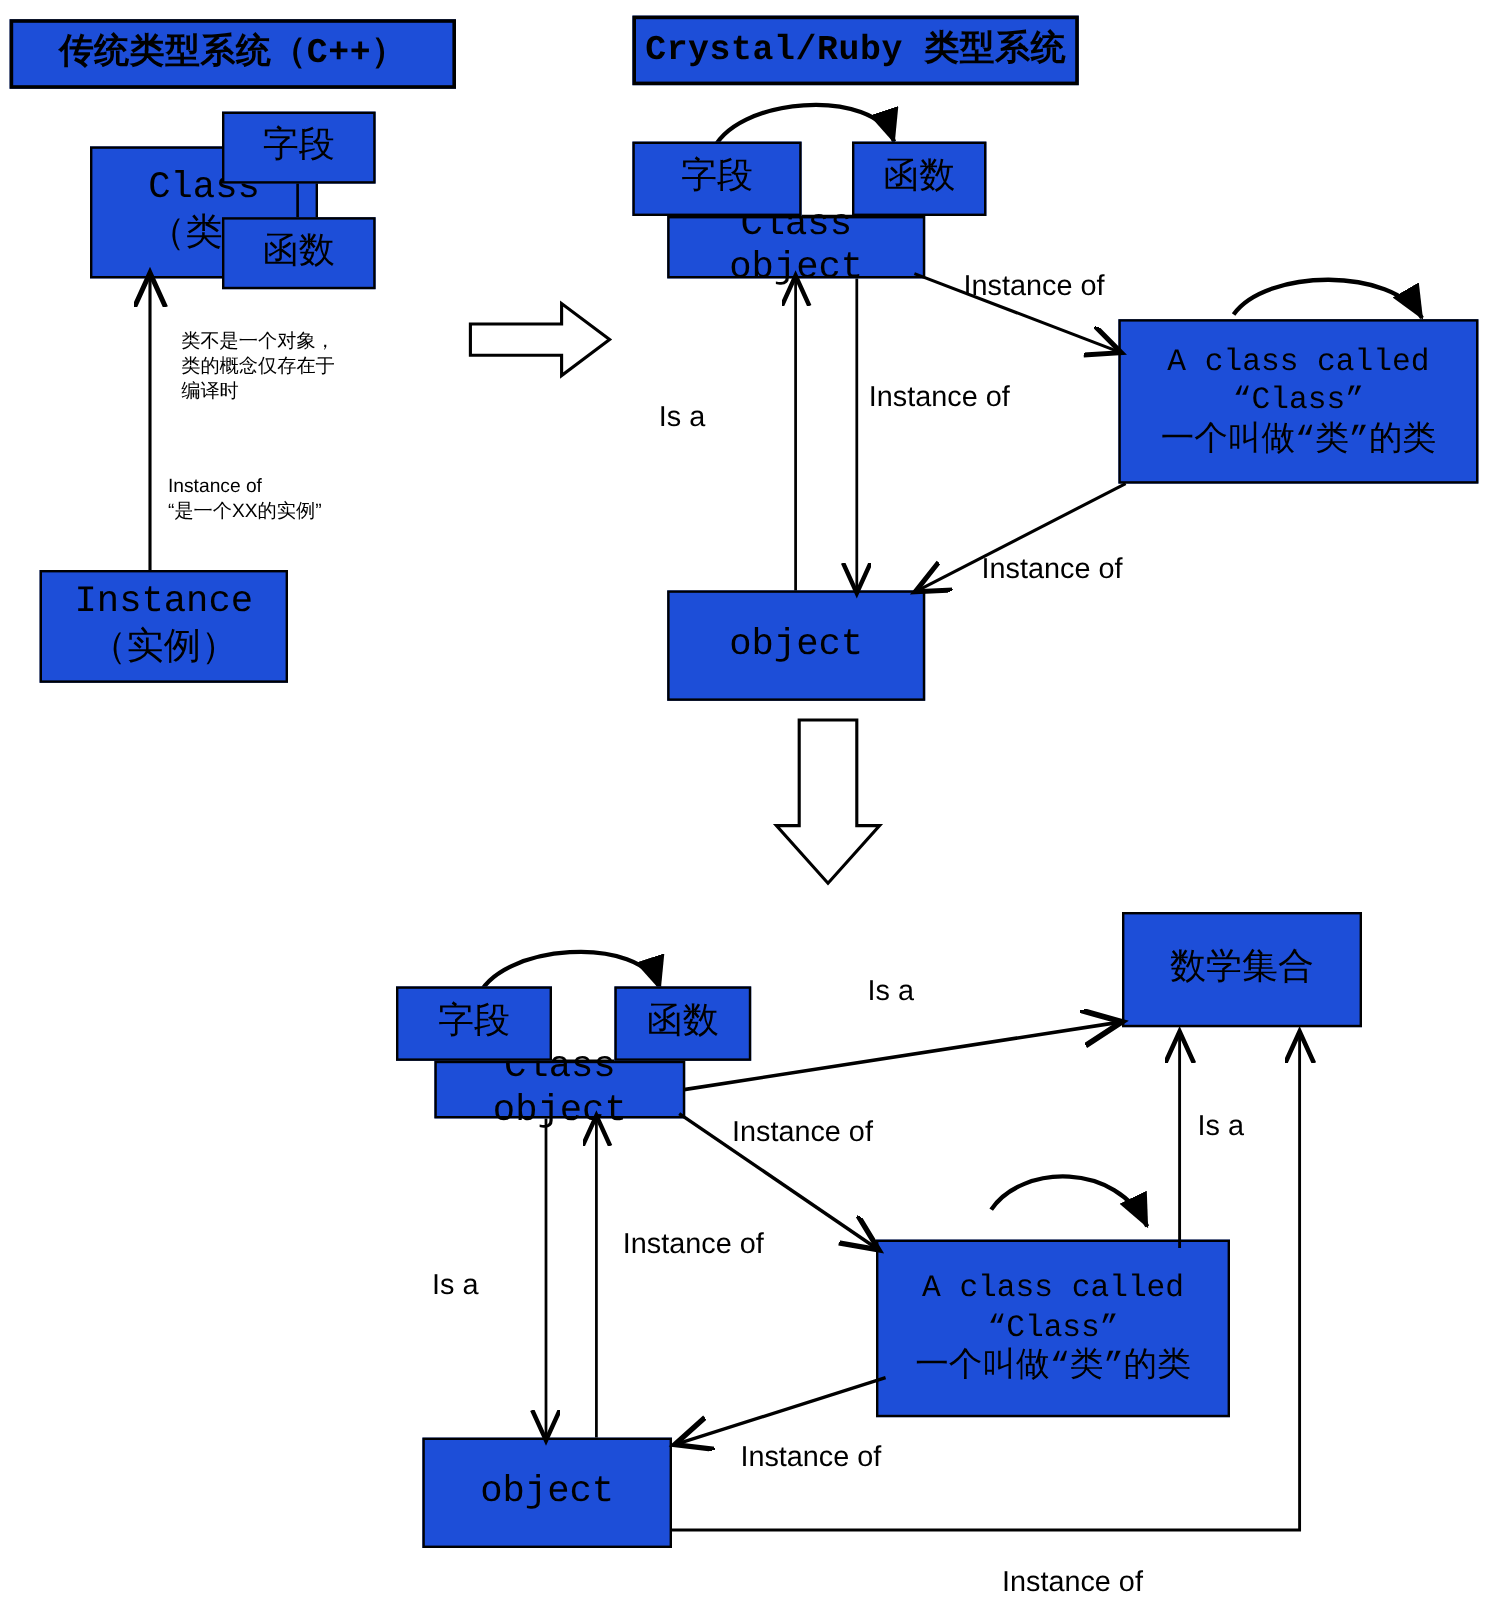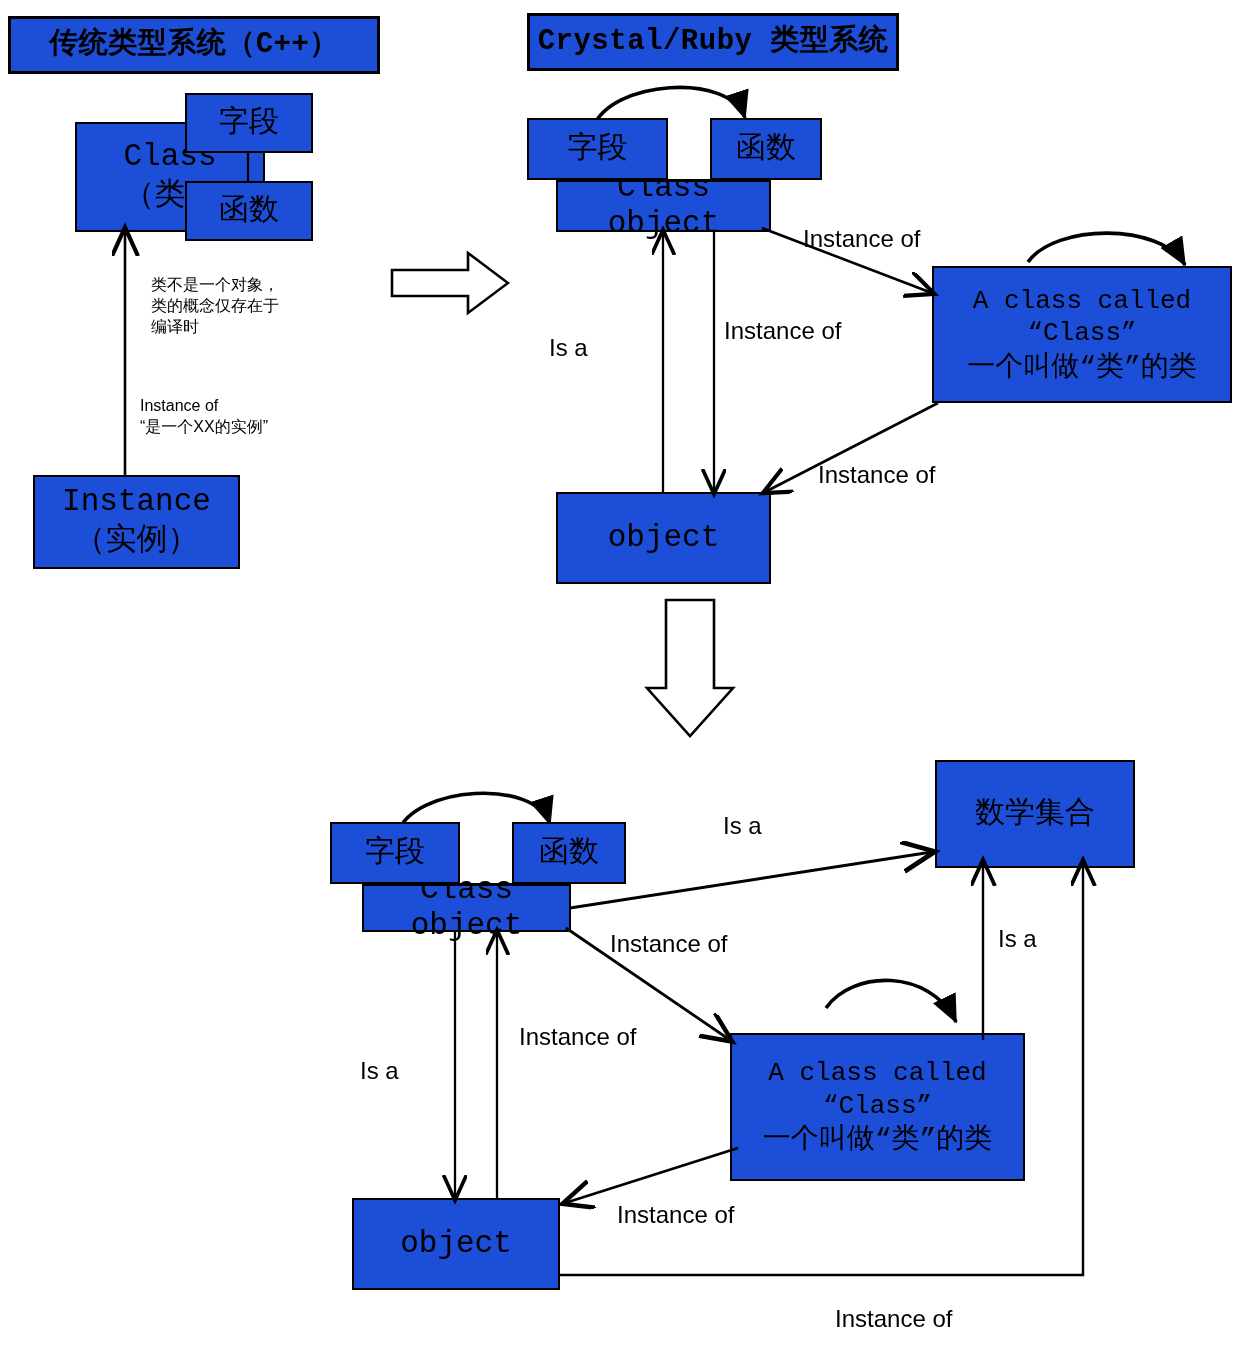--- a/index.html
+++ b/index.html
@@ -208,7 +208,7 @@
     <span>函数</span>
   </div>
 
-  <div class="box cjk-box z-mid" style="left:935px; top:760px; width:200px; height:108px;">
+  <div class="box cjk-box z-mid" style="left:935px; top:760px; width:200px; height:96px;">
     <span>数学集合</span>
   </div>
 

